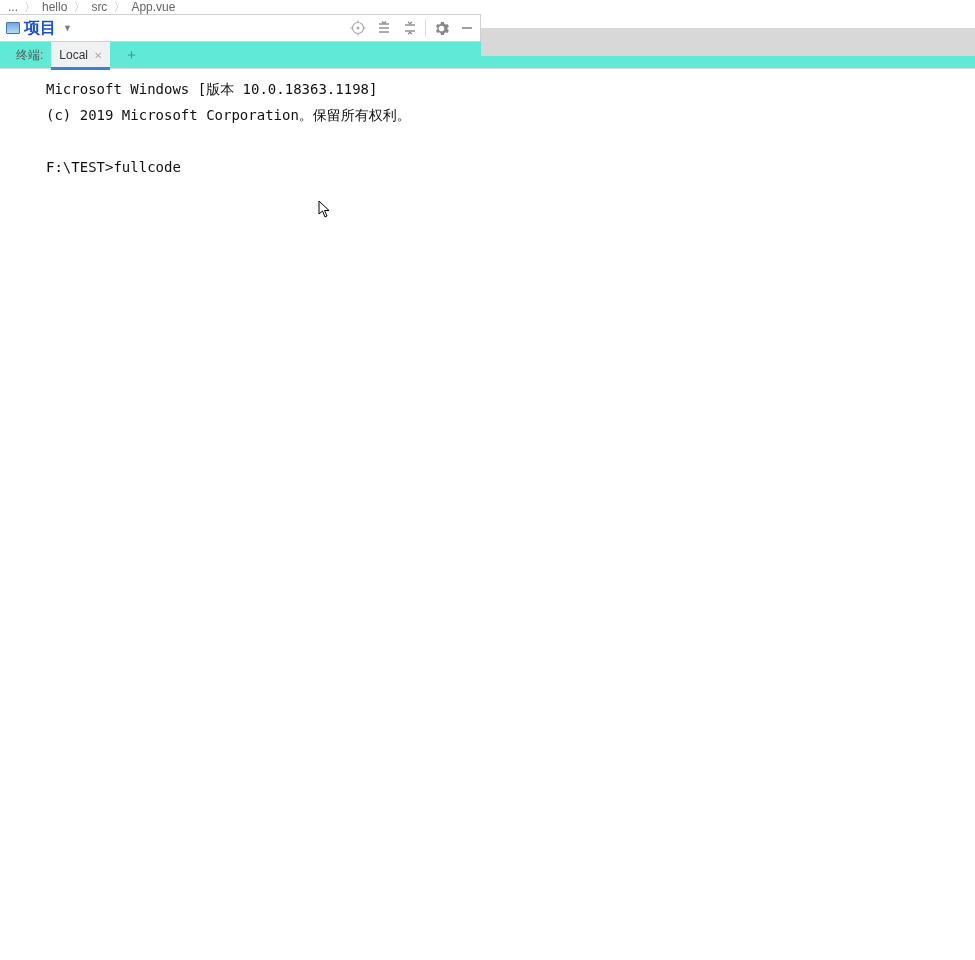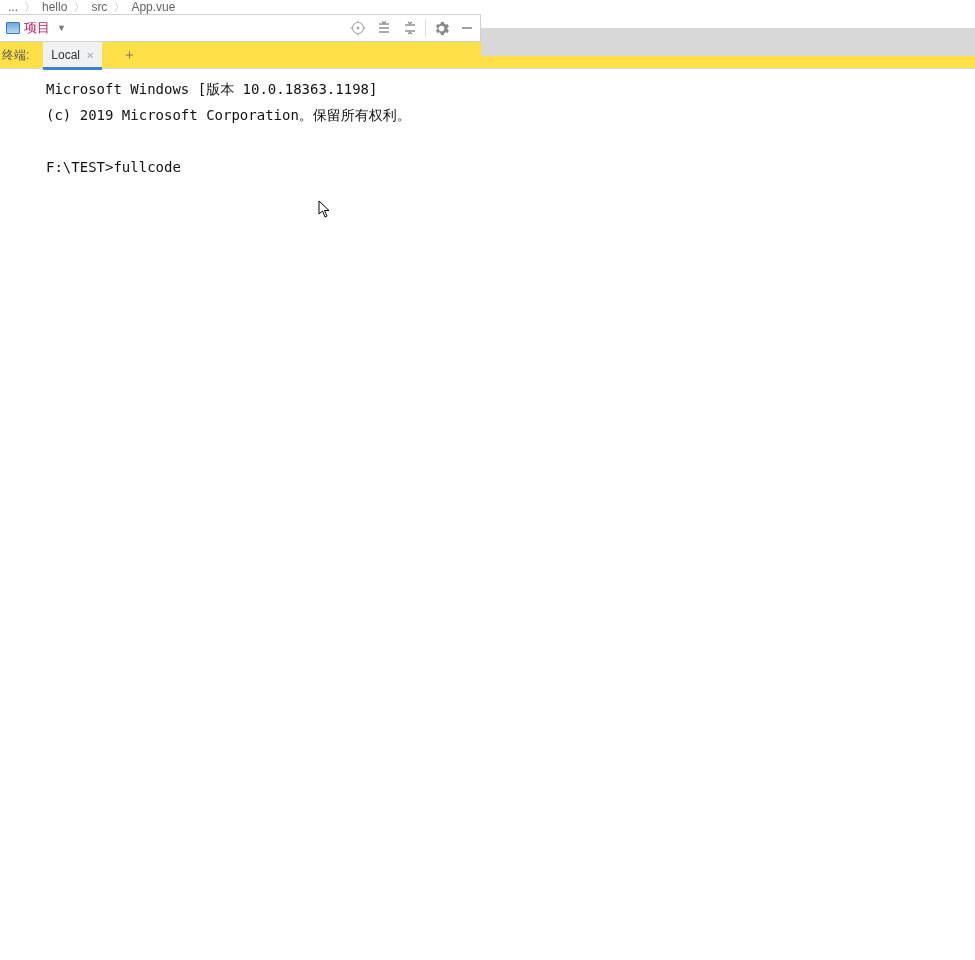--- a/index.html
+++ b/index.html
@@ -9,7 +9,7 @@
   .toolbar { display: flex; align-items: center; height: 28px; border: 1px solid #d0d0d0; border-left: none; width: 481px; background: #fff; }
   .tb-left { display: flex; align-items: center; gap: 4px; padding-left: 6px; }
   .tb-left .win-icon { width: 14px; height: 12px; border: 1px solid #3a7abf; background: linear-gradient(#6ea8e0,#bcd8f0); border-radius: 1px; }
-  .tb-left .tb-label { font-size: 13px; color: #be185d; }
+  .tb-left .tb-label { font-size: 16px; color: #1d4ed8; font-weight: bold; }
   .tb-left .chevron { font-size: 9px; color: #777; margin-left: 3px; }
   .tb-right { margin-left: auto; display: flex; align-items: center; }
   .tb-btn { width: 26px; height: 26px; display: flex; align-items: center; justify-content: center; color: #777; cursor: pointer; }

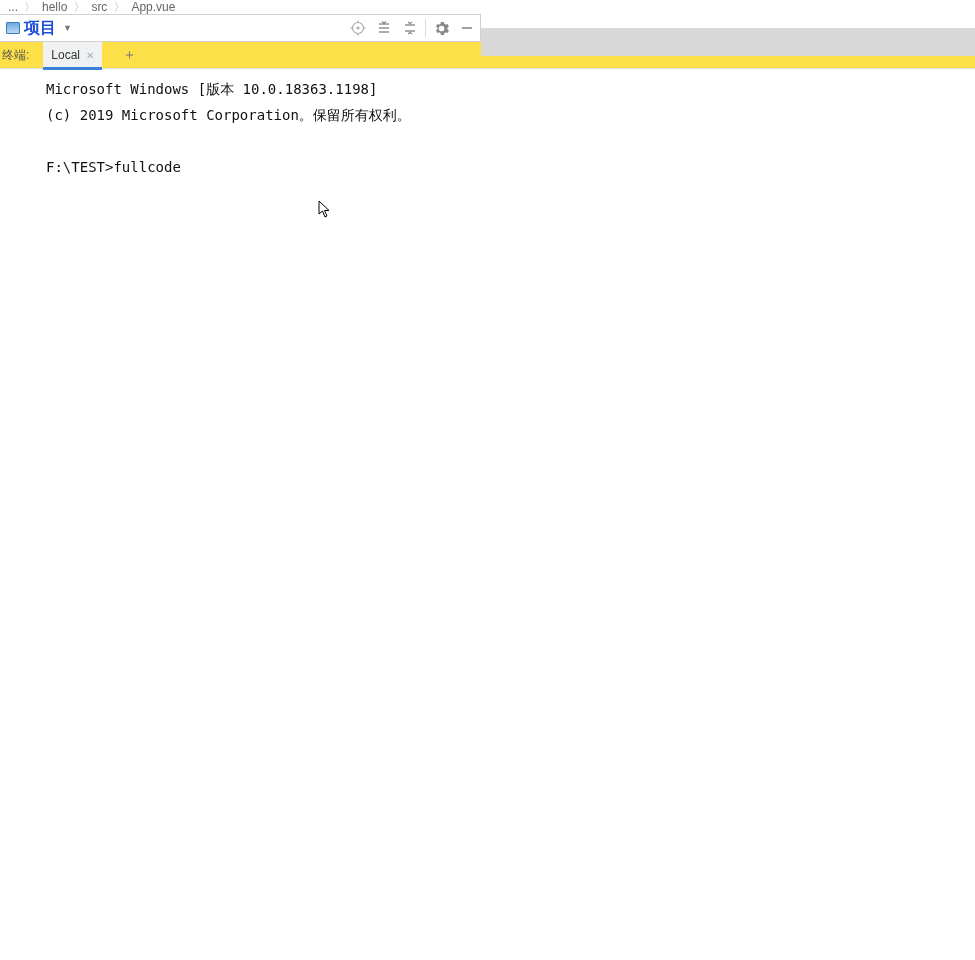--- a/index.html
+++ b/index.html
@@ -15,7 +15,7 @@
   .tb-btn { width: 26px; height: 26px; display: flex; align-items: center; justify-content: center; color: #777; cursor: pointer; }
   .tb-divider { width: 1px; height: 18px; background: #ddd; margin: 0 2px; }
   .grayspace { position: absolute; top: 14px; left: 481px; right: 0; height: 28px; background: #d8d8d8; }
-  .ttabs { display: flex; align-items: center; height: 27px; background: #fde047; border-bottom: 1px solid #d7d9db; padding-left: 2px; gap: 8px; }
+  .ttabs { display: flex; align-items: center; height: 27px; background: #5eead4; border-bottom: 1px solid #d7d9db; padding-left: 16px; gap: 2px; }
   .ttab-label { font-size: 12px; color: #555; margin-right: 6px; }
   .ttab { display: flex; align-items: center; height: 27px; padding: 0 8px; font-size: 12px; color: #333; cursor: pointer; position: relative; }
   .ttab.active { background: #eff1f3; justify-content: space-between; }

